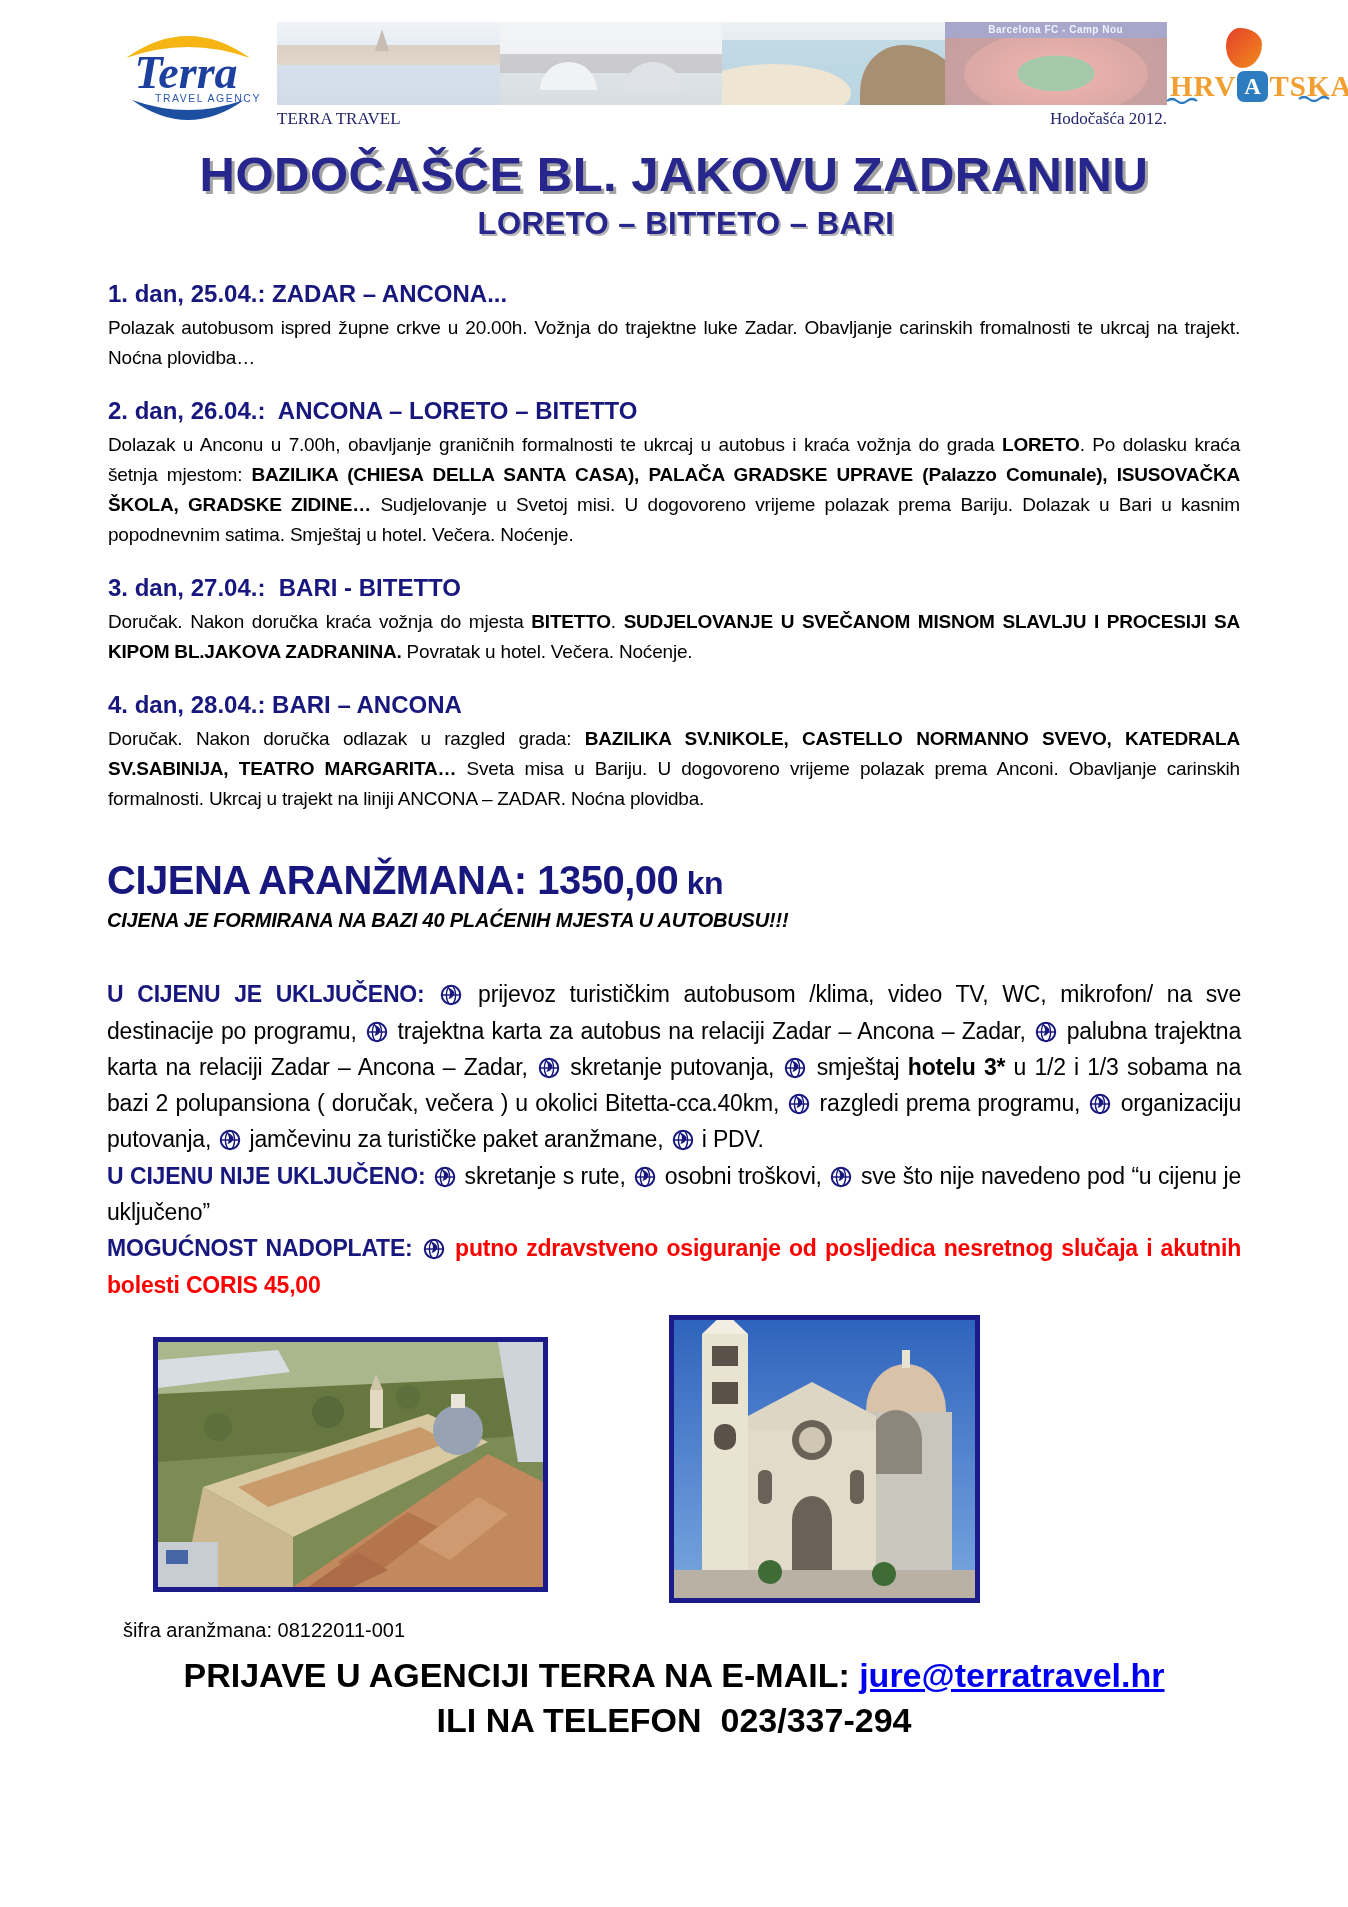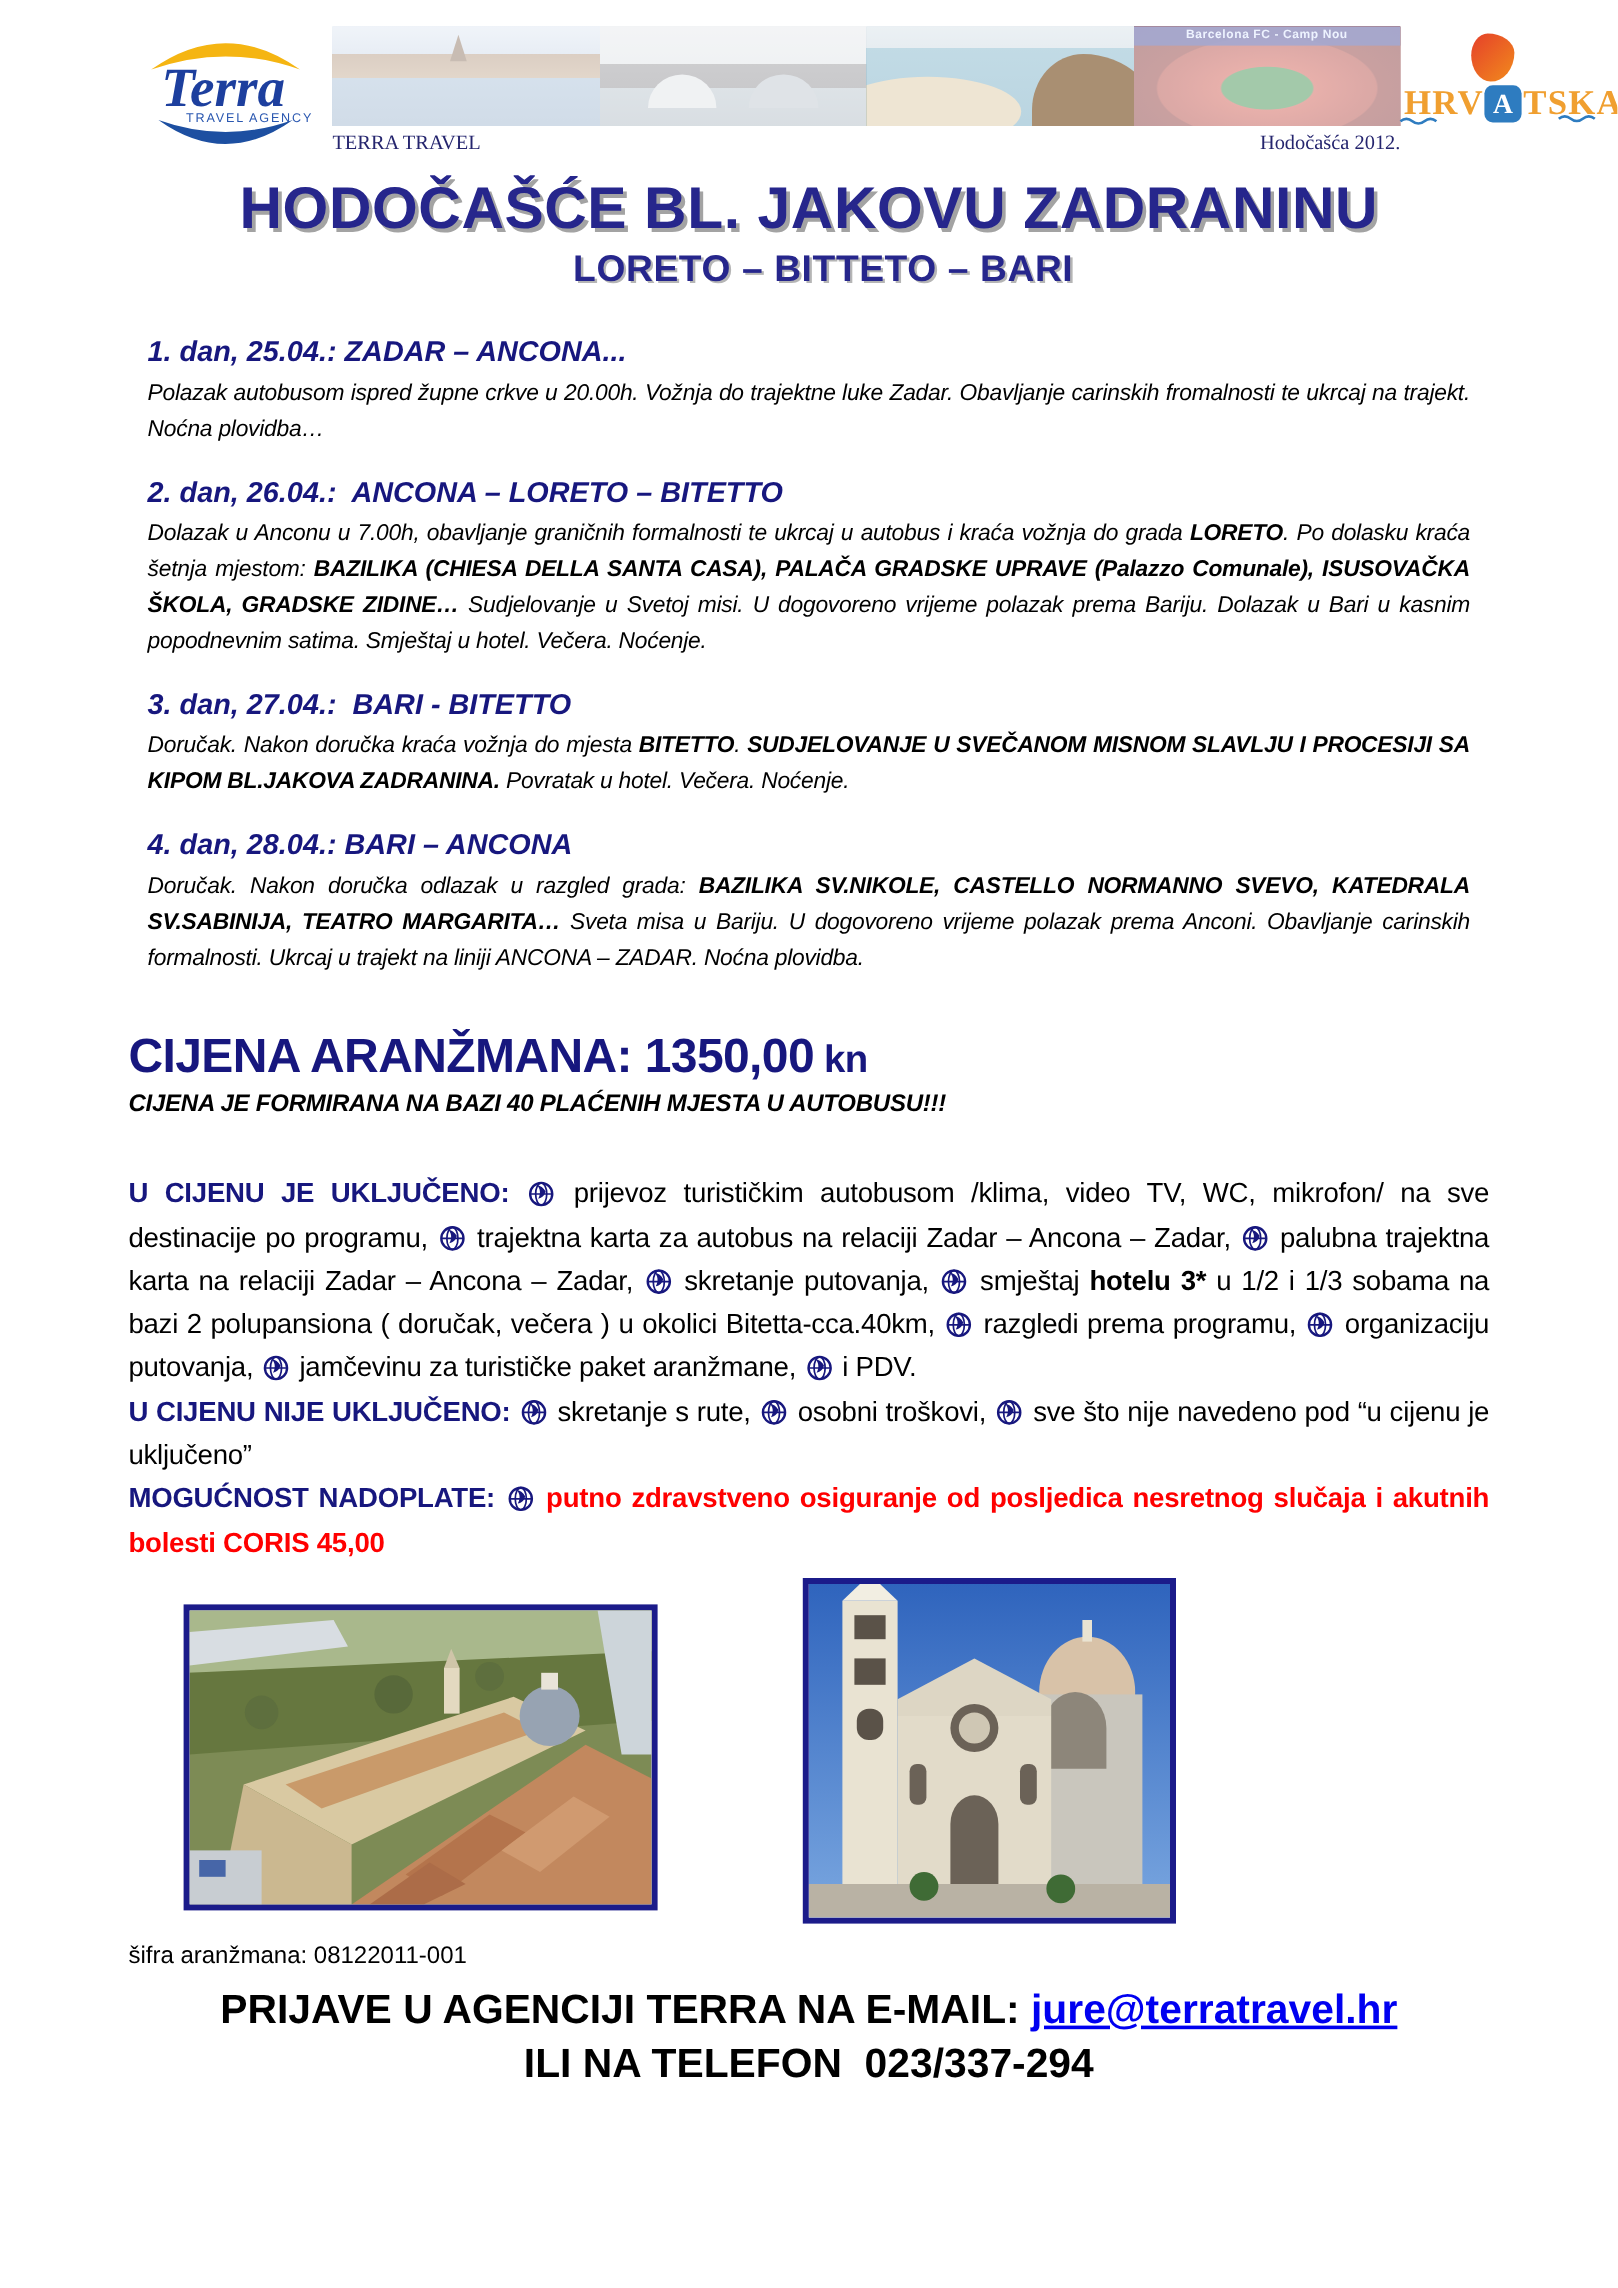--- a/index.html
+++ b/index.html
@@ -42,7 +42,7 @@
   
   .content{padding:0 107px;}
   .days{margin-top:38px;}
-  .day{margin:0 16px 24px;font-style:italic;}
+  .day{margin:0 1px 24px;}
   .day-heading{font-size:24px;font-weight:bold;color:#17177e;margin:0 0 5px;}
   .day-body{font-size:19px;line-height:1.58;text-align:justify;margin:0;letter-spacing:-0.2px;}
   .seg-b{font-weight:bold;}

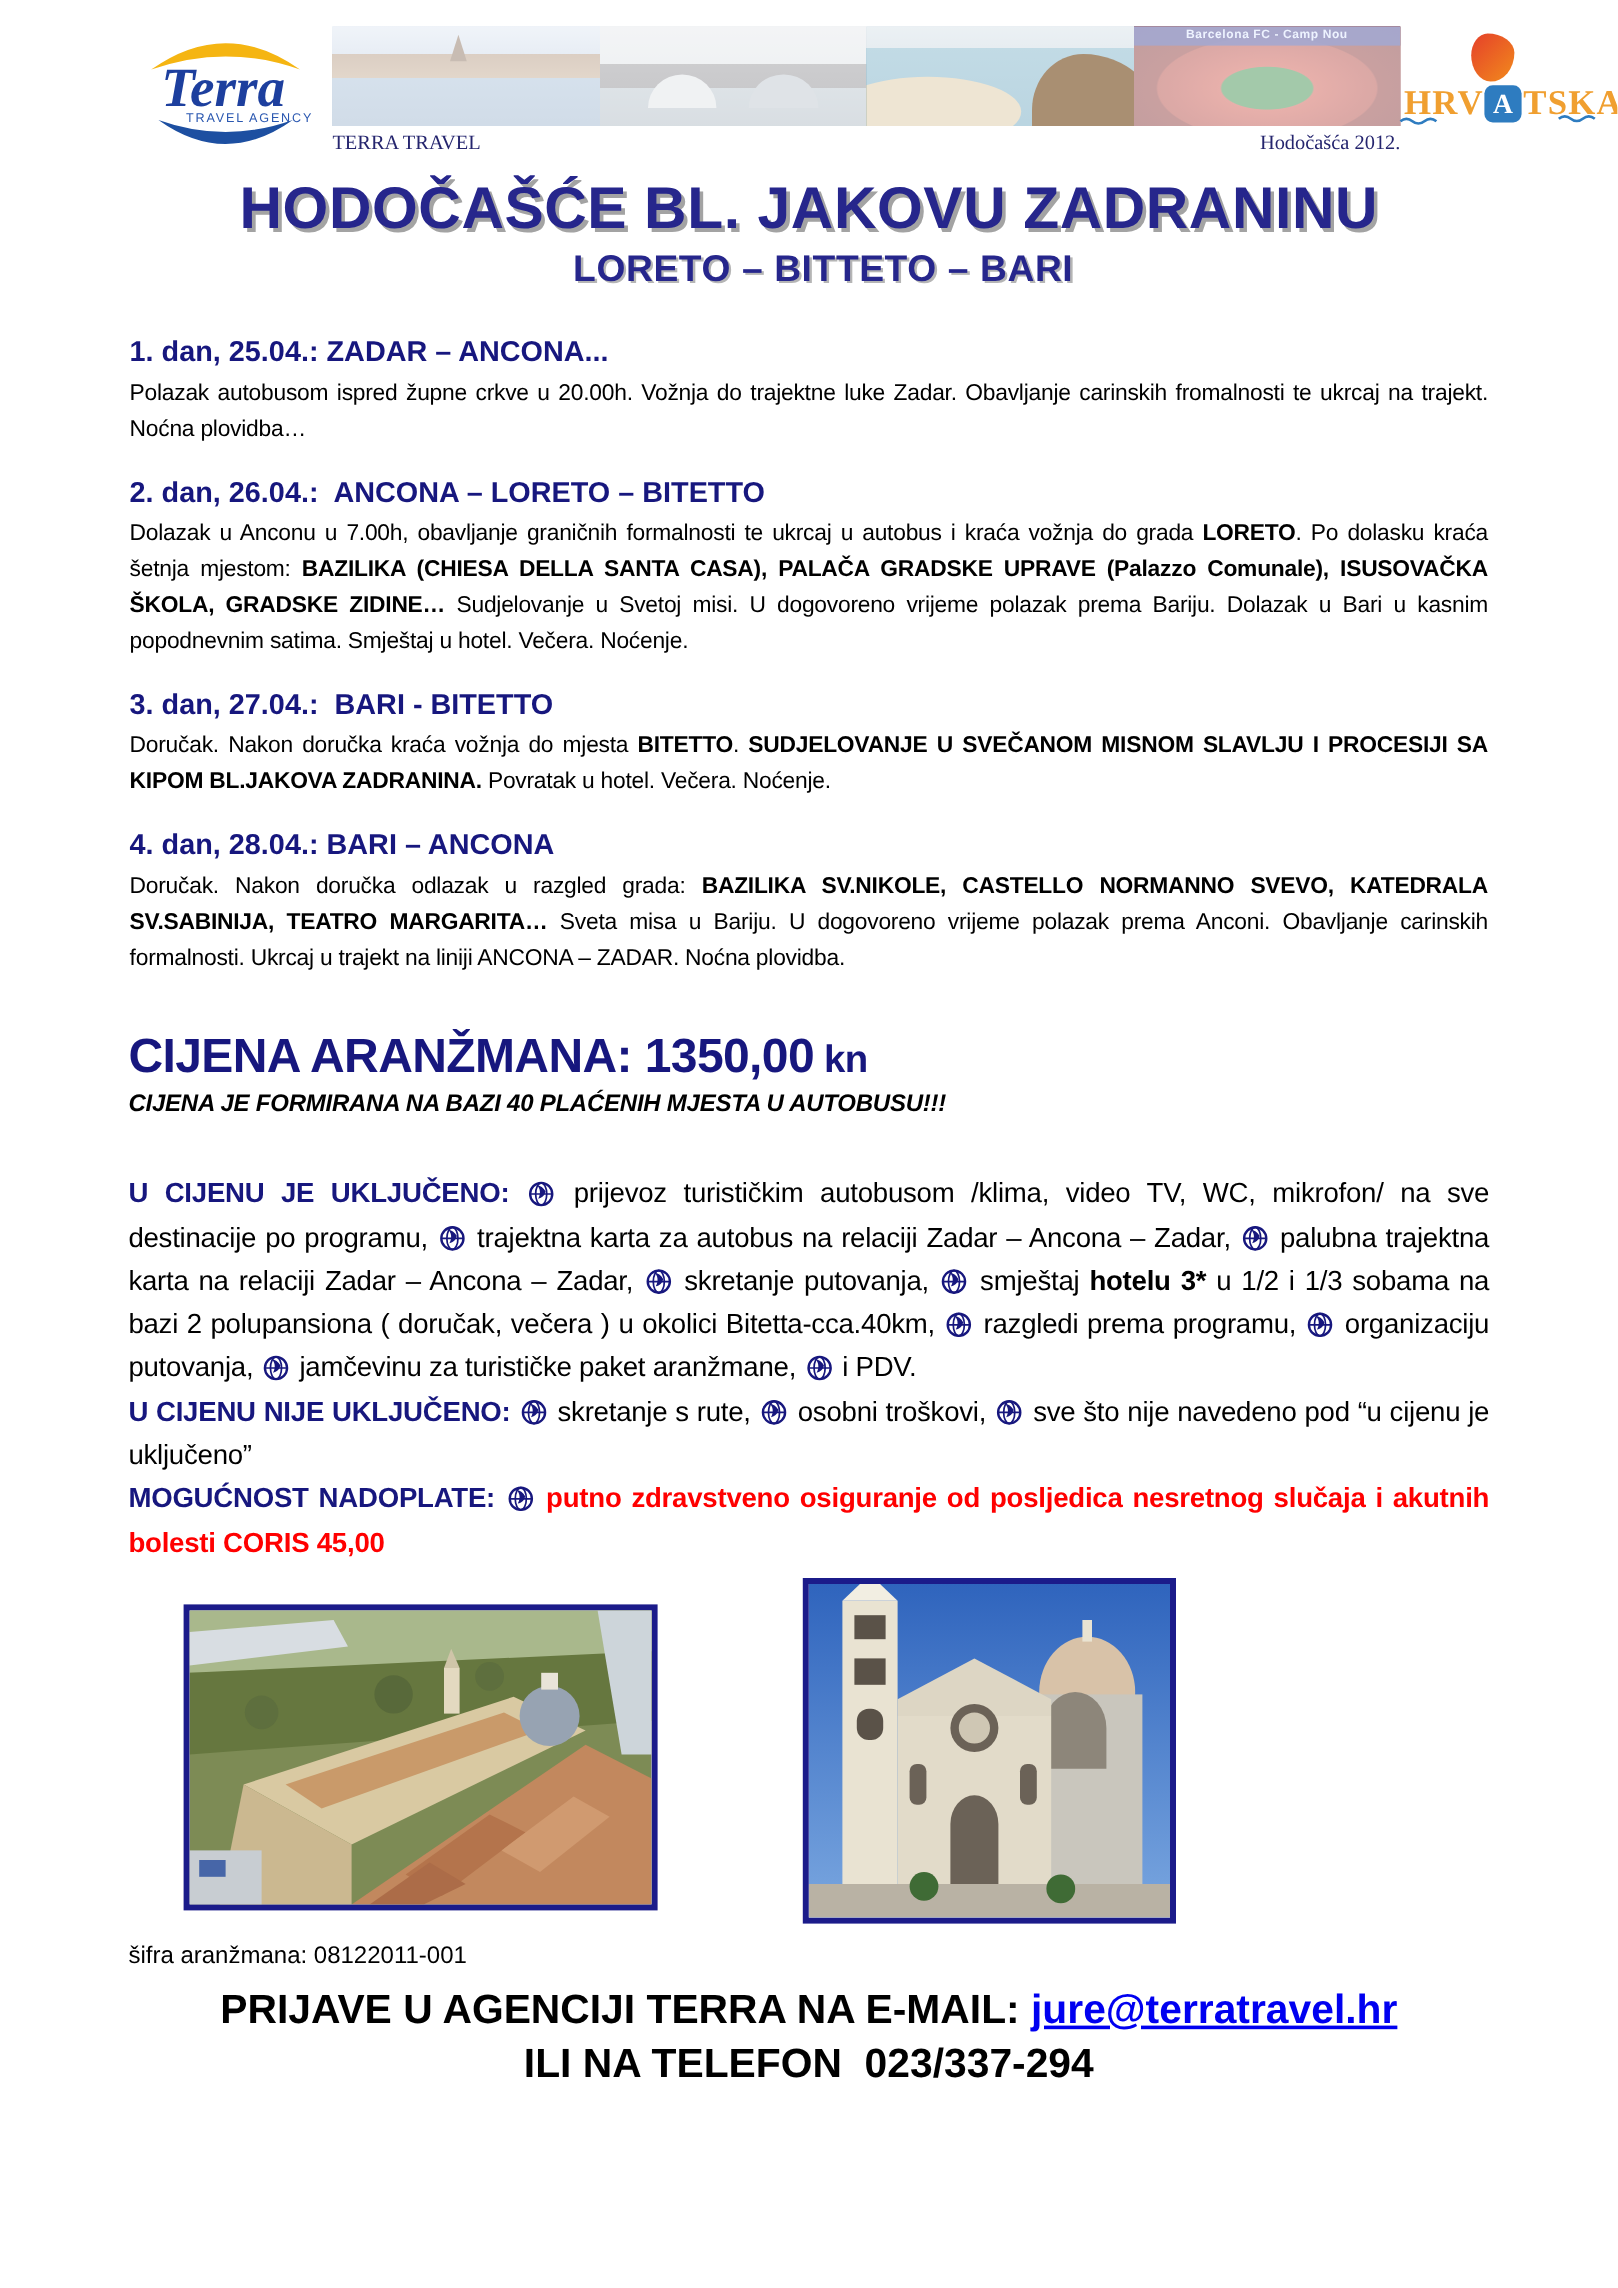--- a/index.html
+++ b/index.html
@@ -61,7 +61,7 @@
   .photo-left{margin-top:22px;}
   .photo-left svg{width:385px;height:245px;}
   .photo-right svg{width:301px;height:278px;}
-  .code-line{margin:16px 0 0;font-size:20px;color:#000;}
+  .code-line{margin:16px 16px 0;font-size:20px;color:#000;}
   
   .contact{margin-top:14px;text-align:center;}
   .contact-line1{font-size:34px;font-weight:bold;color:#000;margin:0;}

